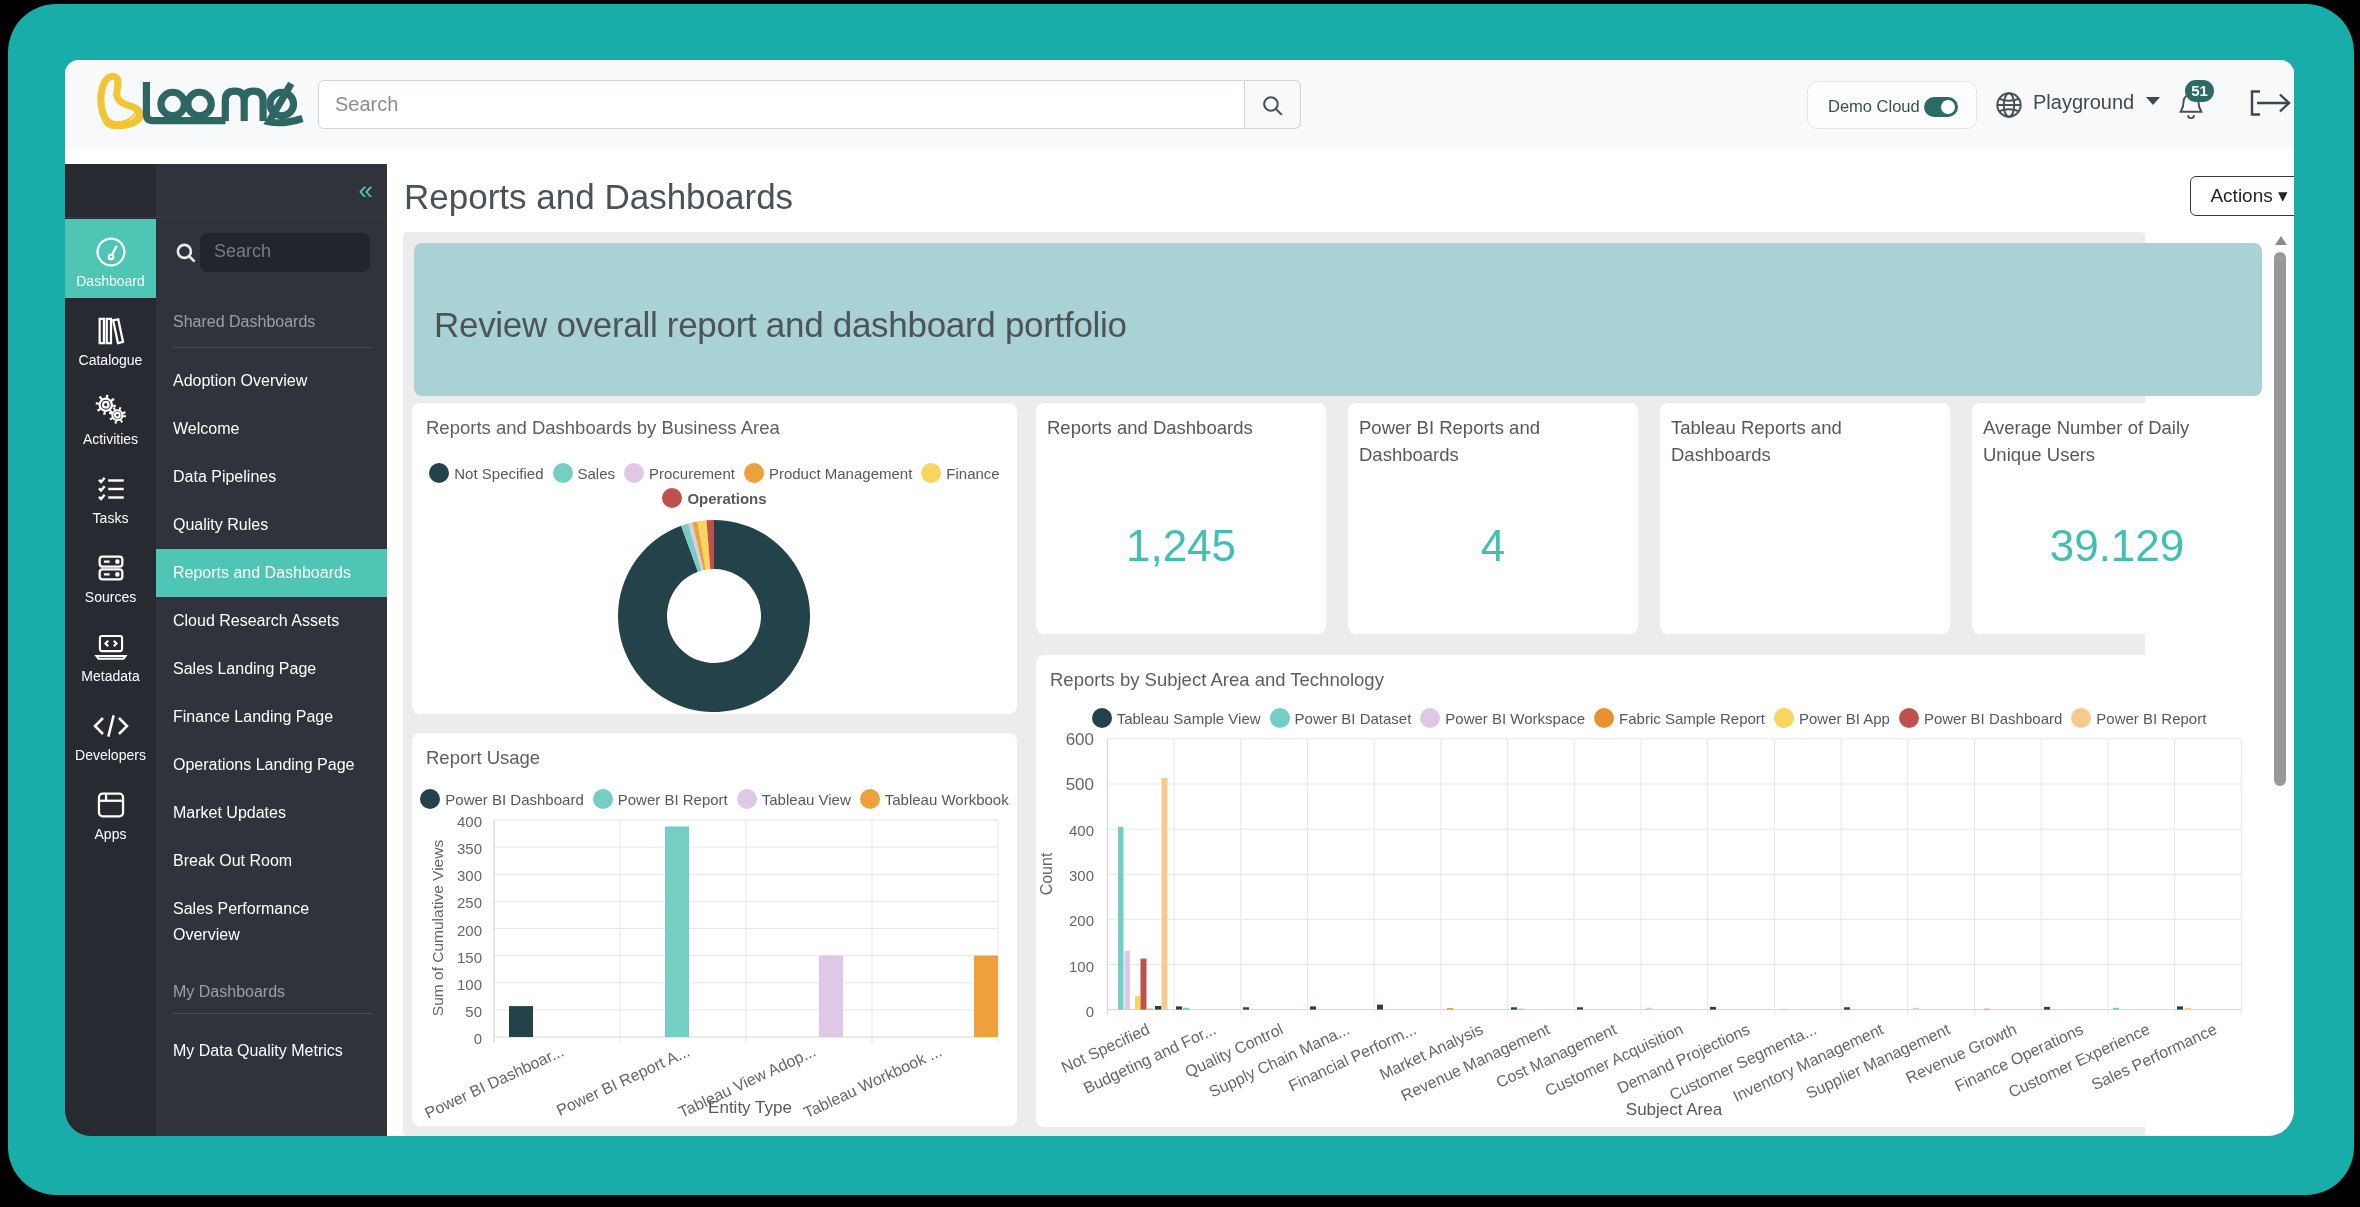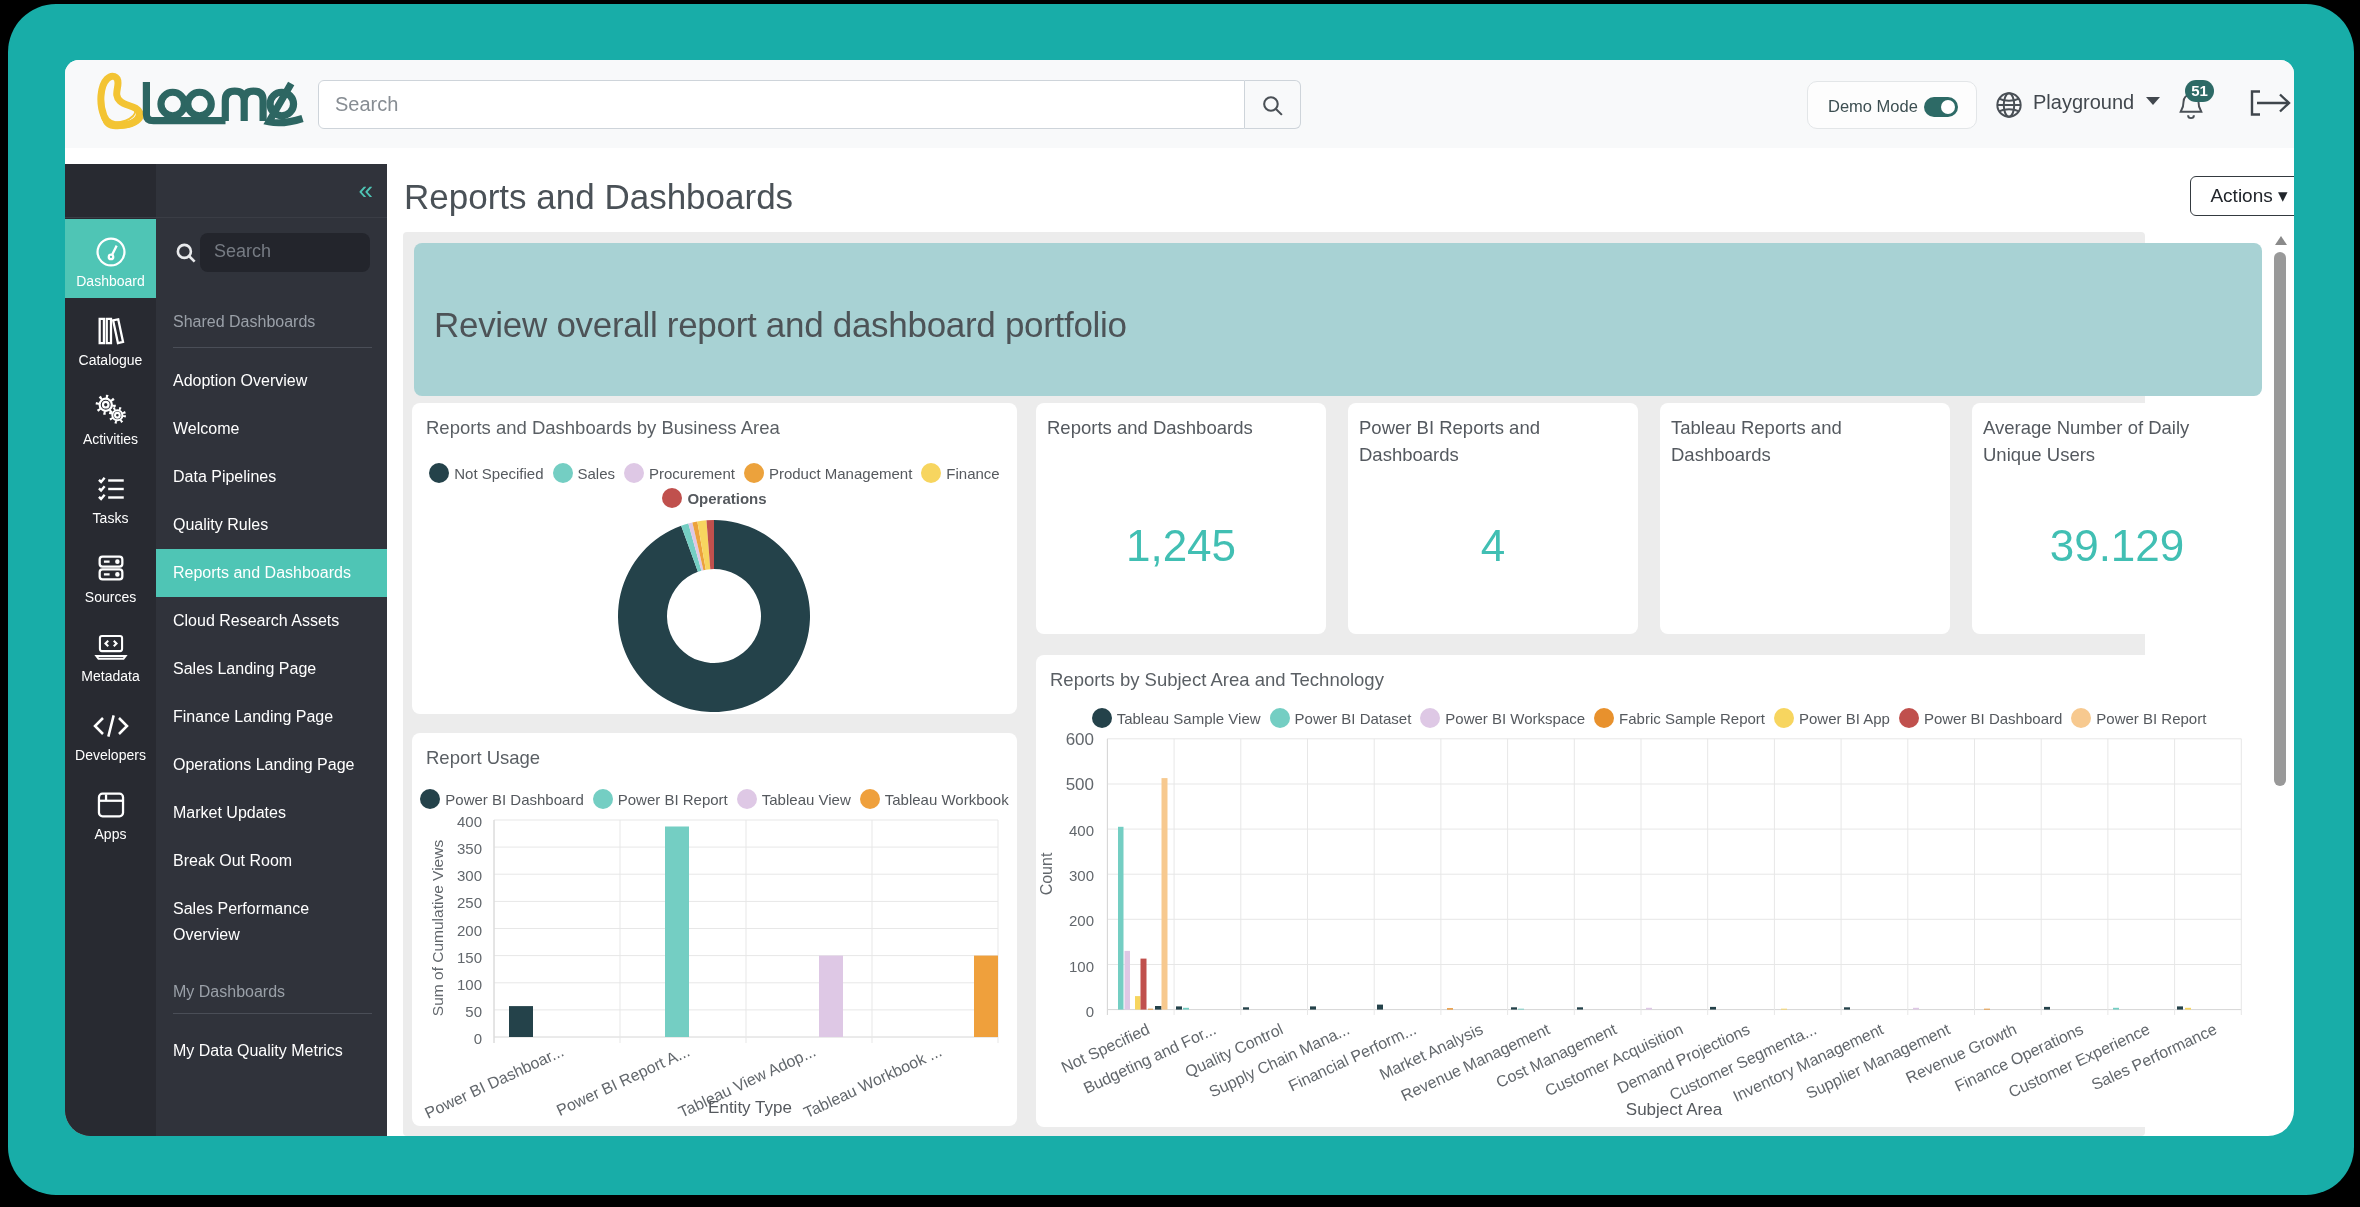--- a/index.html
+++ b/index.html
@@ -88,7 +88,7 @@
         </svg>
     </div>
     <div id="demo-pill" class="abs">
-        <span class="txt">Demo Mode</span>
+        <span class="txt">Demo Cloud</span>
         <span id="demo-toggle"></span>
       </div>
     <svg class="abs" style="left:1930px; top:31px;" width="28" height="28" viewBox="0 0 24 24" fill="none" stroke="#4a5056" stroke-width="1.7">

